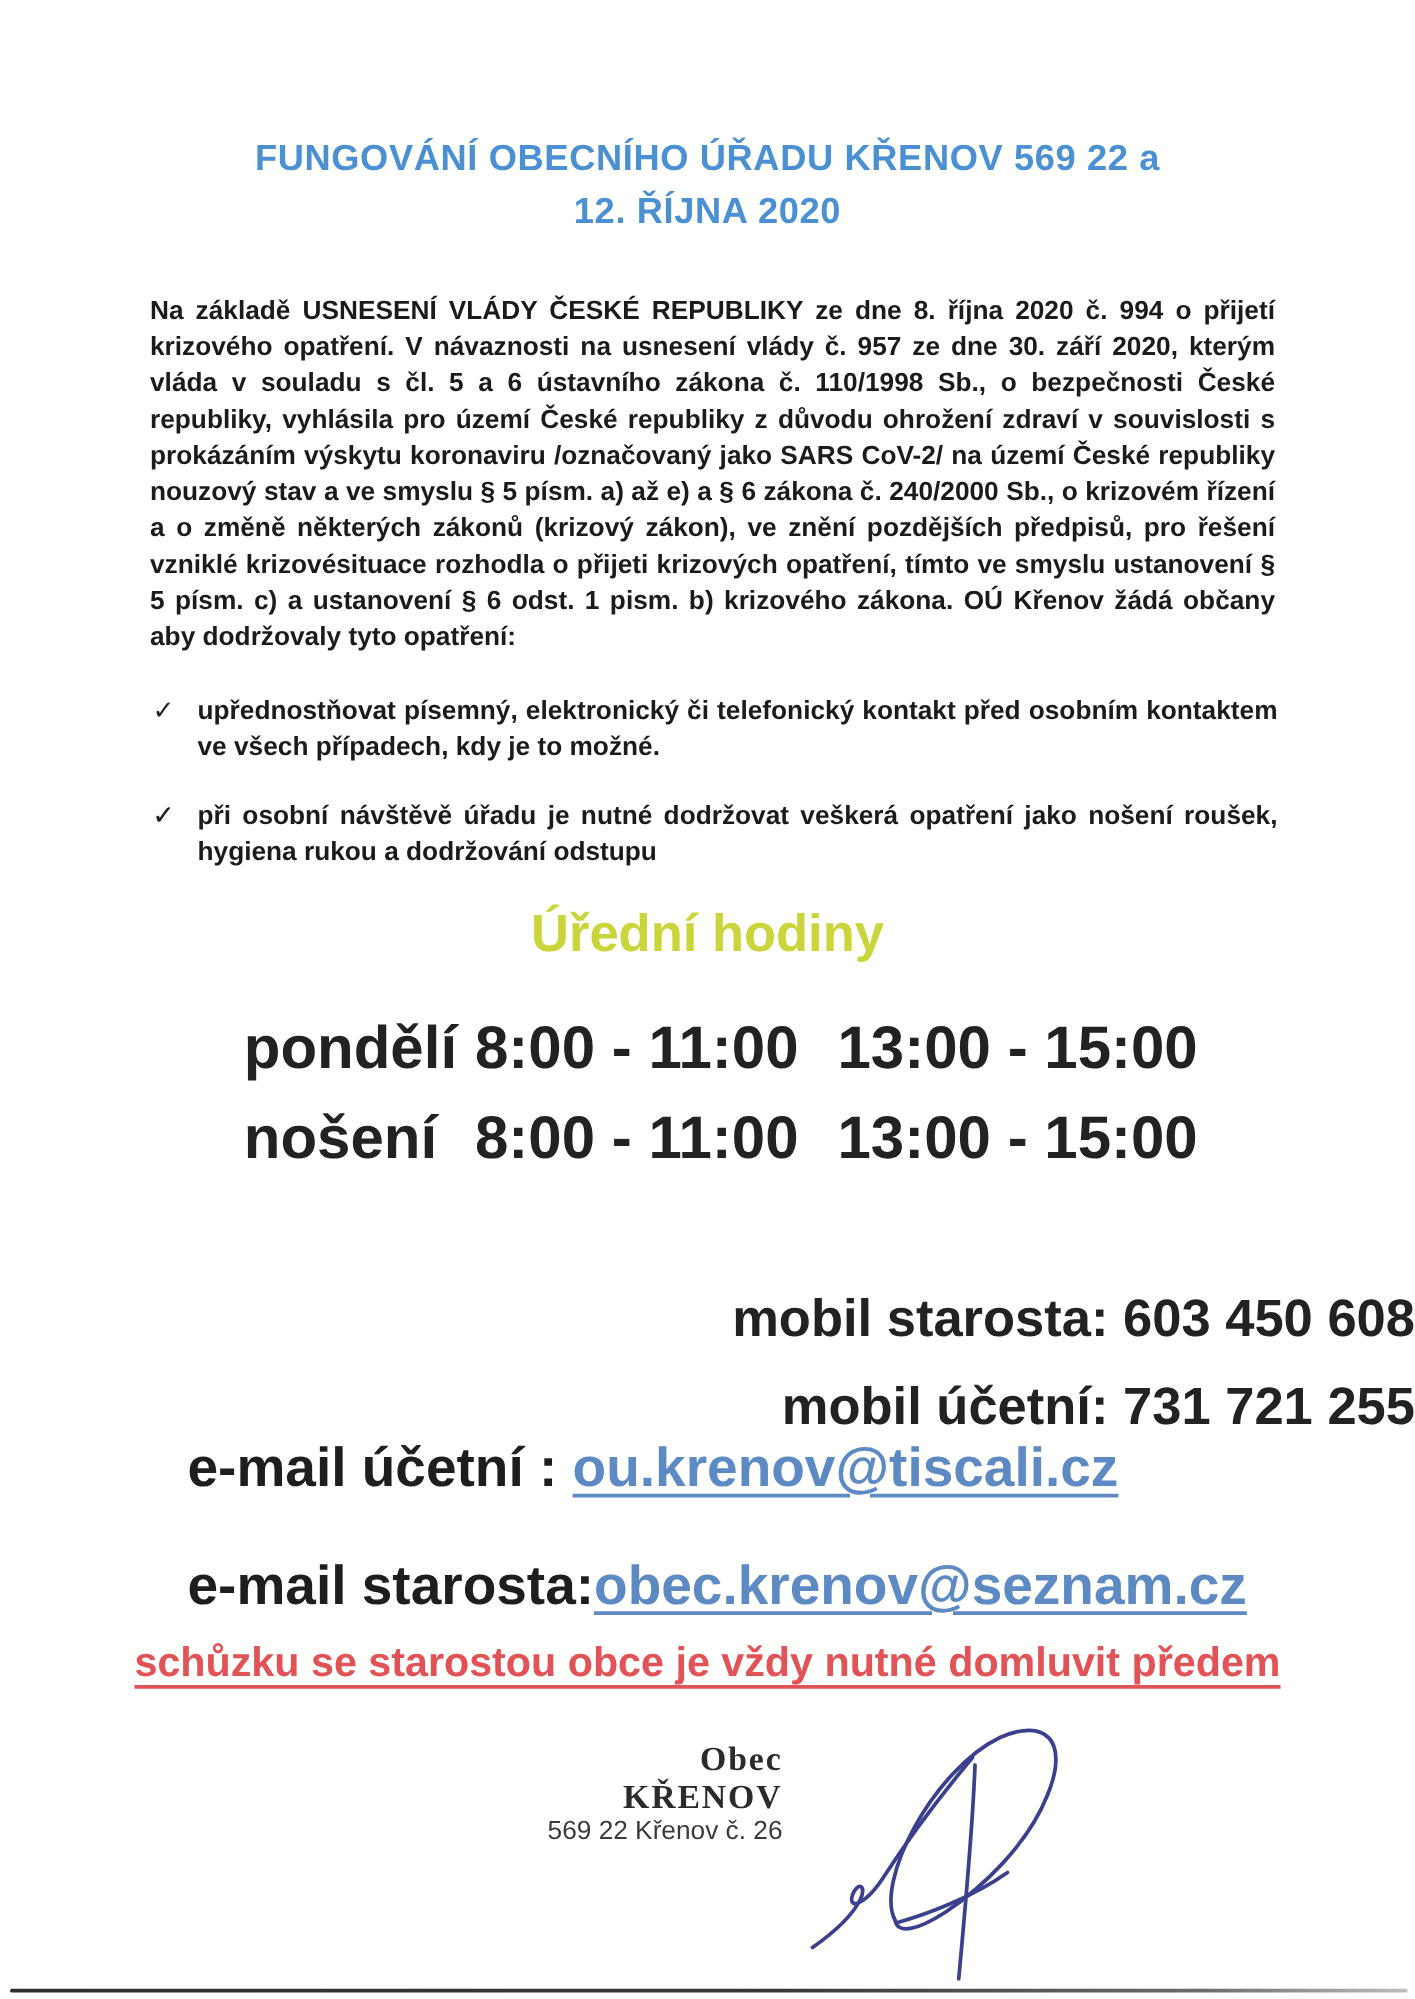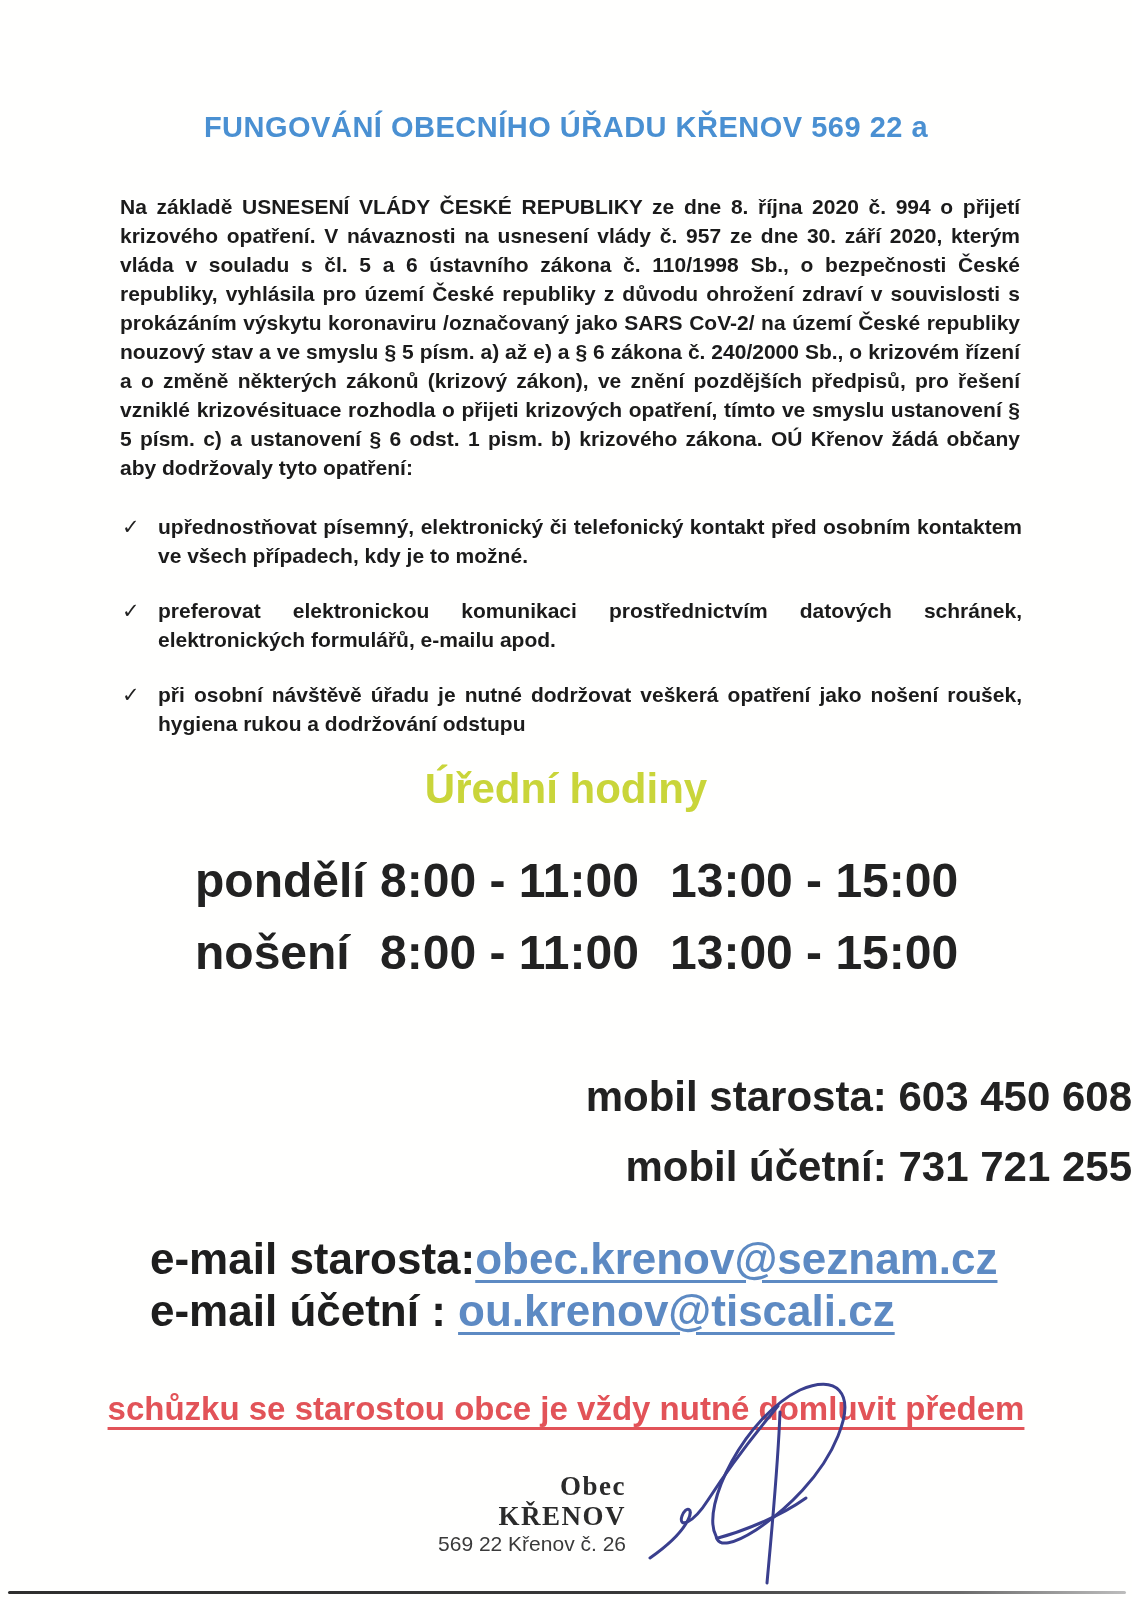--- a/index.html
+++ b/index.html
@@ -163,6 +163,7 @@
 
   <div class="title">
     <div>FUNGOVÁNÍ OBECNÍHO ÚŘADU KŘENOV 569 22 a</div>
+    <div>12. ŘÍJNA 2020</div>
   </div>
 
   <p class="intro">Na základě USNESENÍ VLÁDY ČESKÉ REPUBLIKY ze dne 8. října 2020 č. 994 o přijetí krizového opatření. V návaznosti na usnesení vlády č. 957 ze dne 30. září 2020, kterým vláda v souladu s čl. 5 a 6 ústavního zákona č. 110/1998 Sb., o bezpečnosti České republiky, vyhlásila pro území České republiky z důvodu ohrožení zdraví v souvislosti s prokázáním výskytu koronaviru /označovaný jako SARS CoV-2/ na území České republiky nouzový stav a ve smyslu § 5 písm. a) až e) a § 6 zákona č. 240/2000 Sb., o krizovém řízení a o změně některých zákonů (krizový zákon), ve znění pozdějších předpisů, pro řešení vzniklé krizovésituace rozhodla o přijeti krizových opatření, tímto ve smyslu ustanovení § 5 písm. c) a ustanovení § 6 odst. 1 pism. b) krizového zákona. OÚ Křenov žádá občany aby dodržovaly tyto opatření:</p>

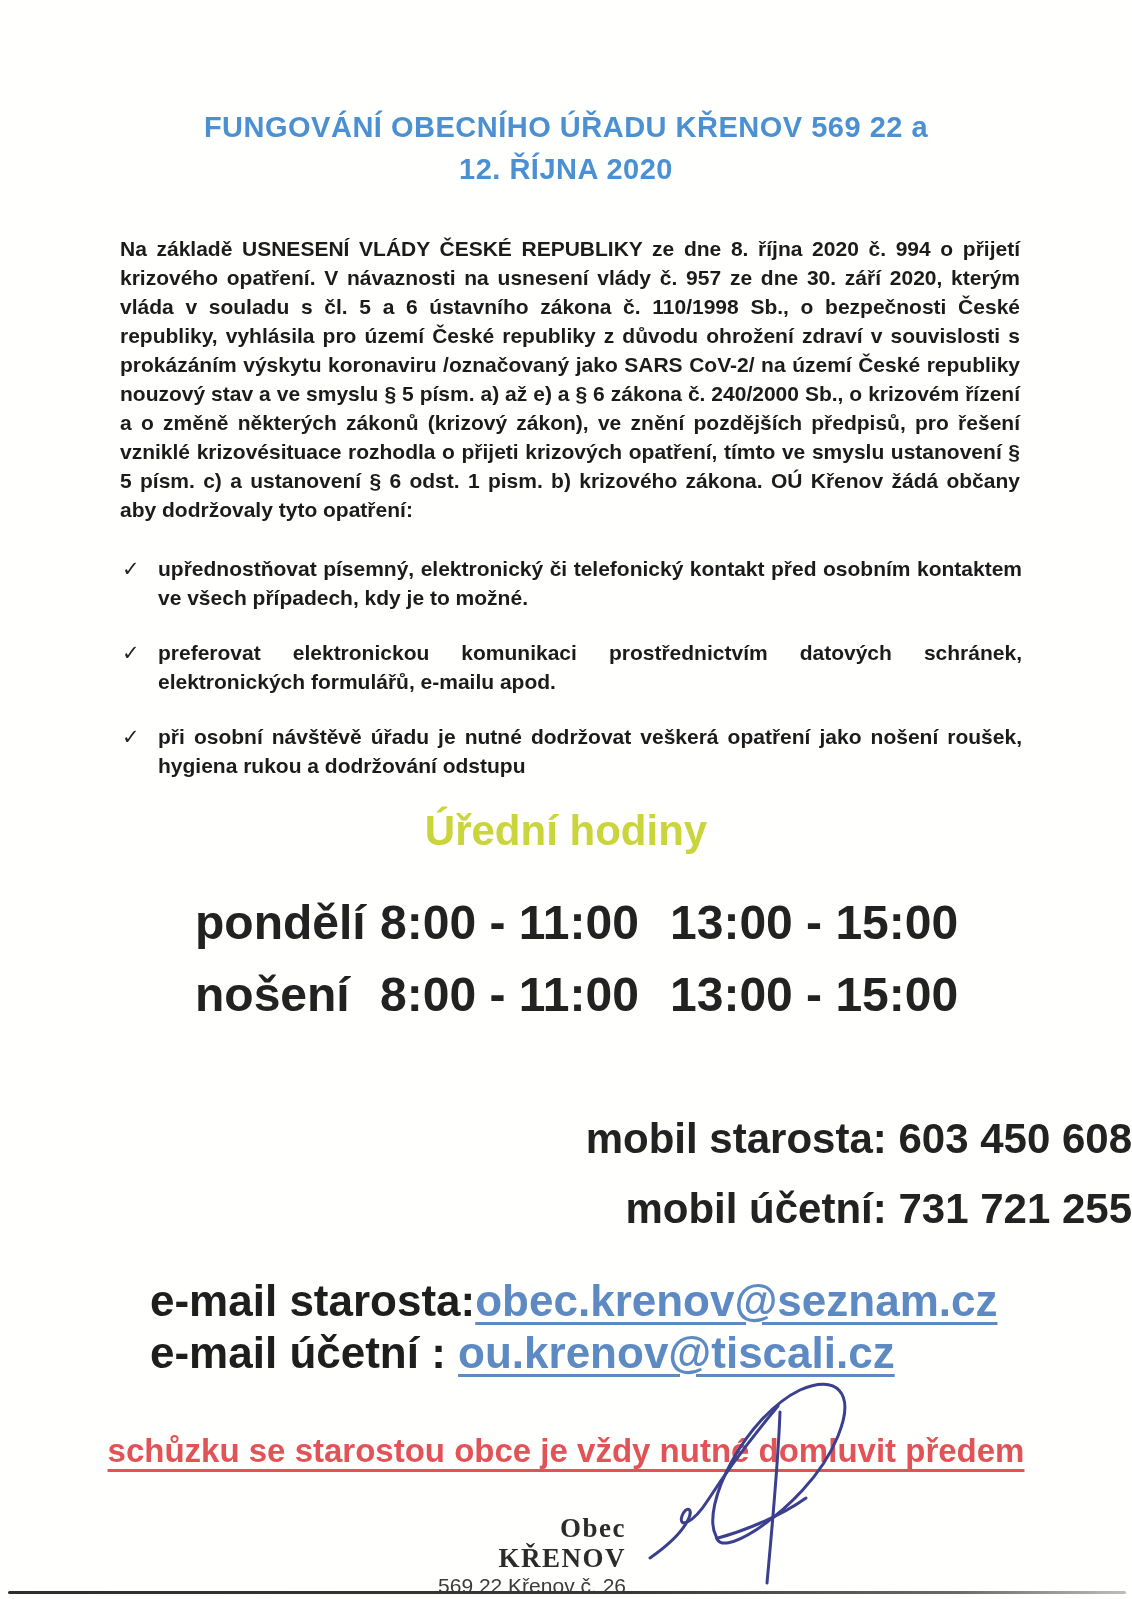--- a/index.html
+++ b/index.html
@@ -175,7 +175,6 @@
     </li>
     <li>
       <span class="check">✓</span>
-      <span>preferovat elektronickou komunikaci prostřednictvím datových schránek, elektronických formulářů, e-mailu apod.</span>
     </li>
     <li>
       <span class="check">✓</span>

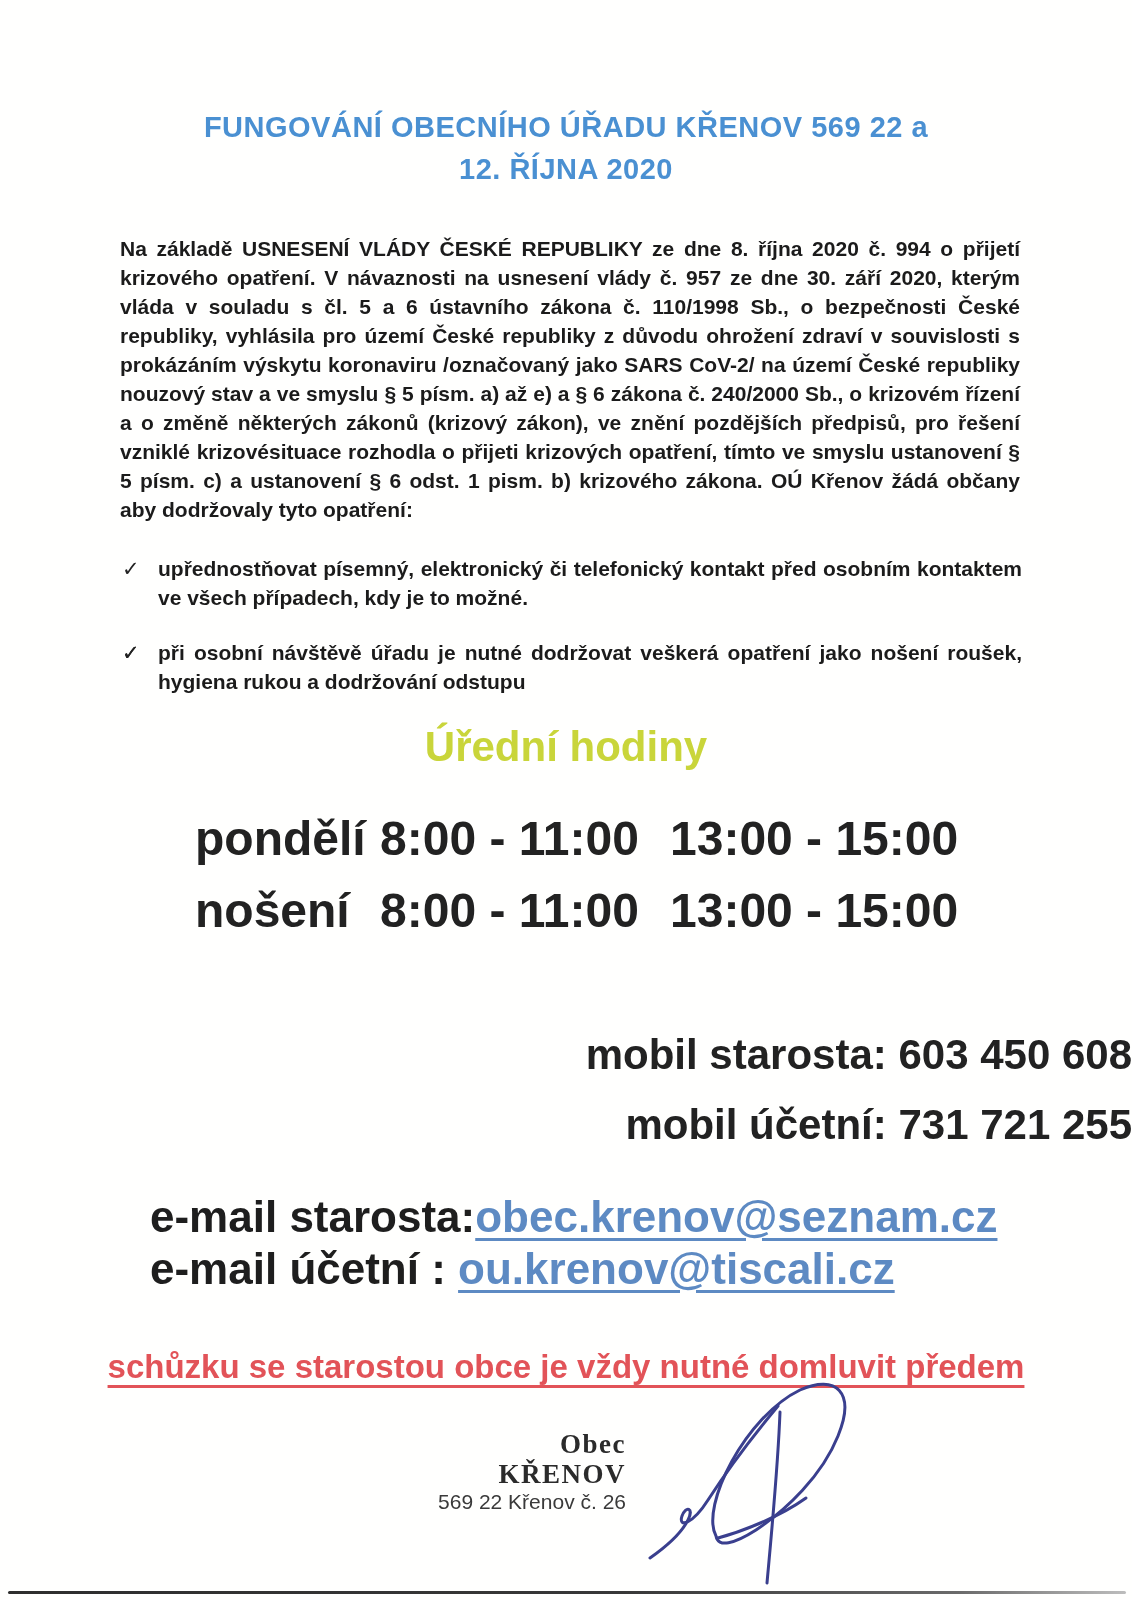--- a/index.html
+++ b/index.html
@@ -198,11 +198,11 @@
   <div class="mobile-line mayor">mobil starosta: 603 450 608</div>
   <div class="mobile-line accountant">mobil účetní: 731 721 255</div>
 
+  <div class="email-line accountant">
+    <span>e-mail účetní : </span><a class="email-link">ou.krenov@tiscali.cz</a>
+  </div>
   <div class="email-line mayor">
     <span>e-mail starosta:</span><a class="email-link">obec.krenov@seznam.cz</a>
-  </div>
-  <div class="email-line accountant">
-    <span>e-mail účetní : </span><a class="email-link">ou.krenov@tiscali.cz</a>
   </div>
 
   <div class="notice">schůzku se starostou obce je vždy nutné domluvit předem</div>

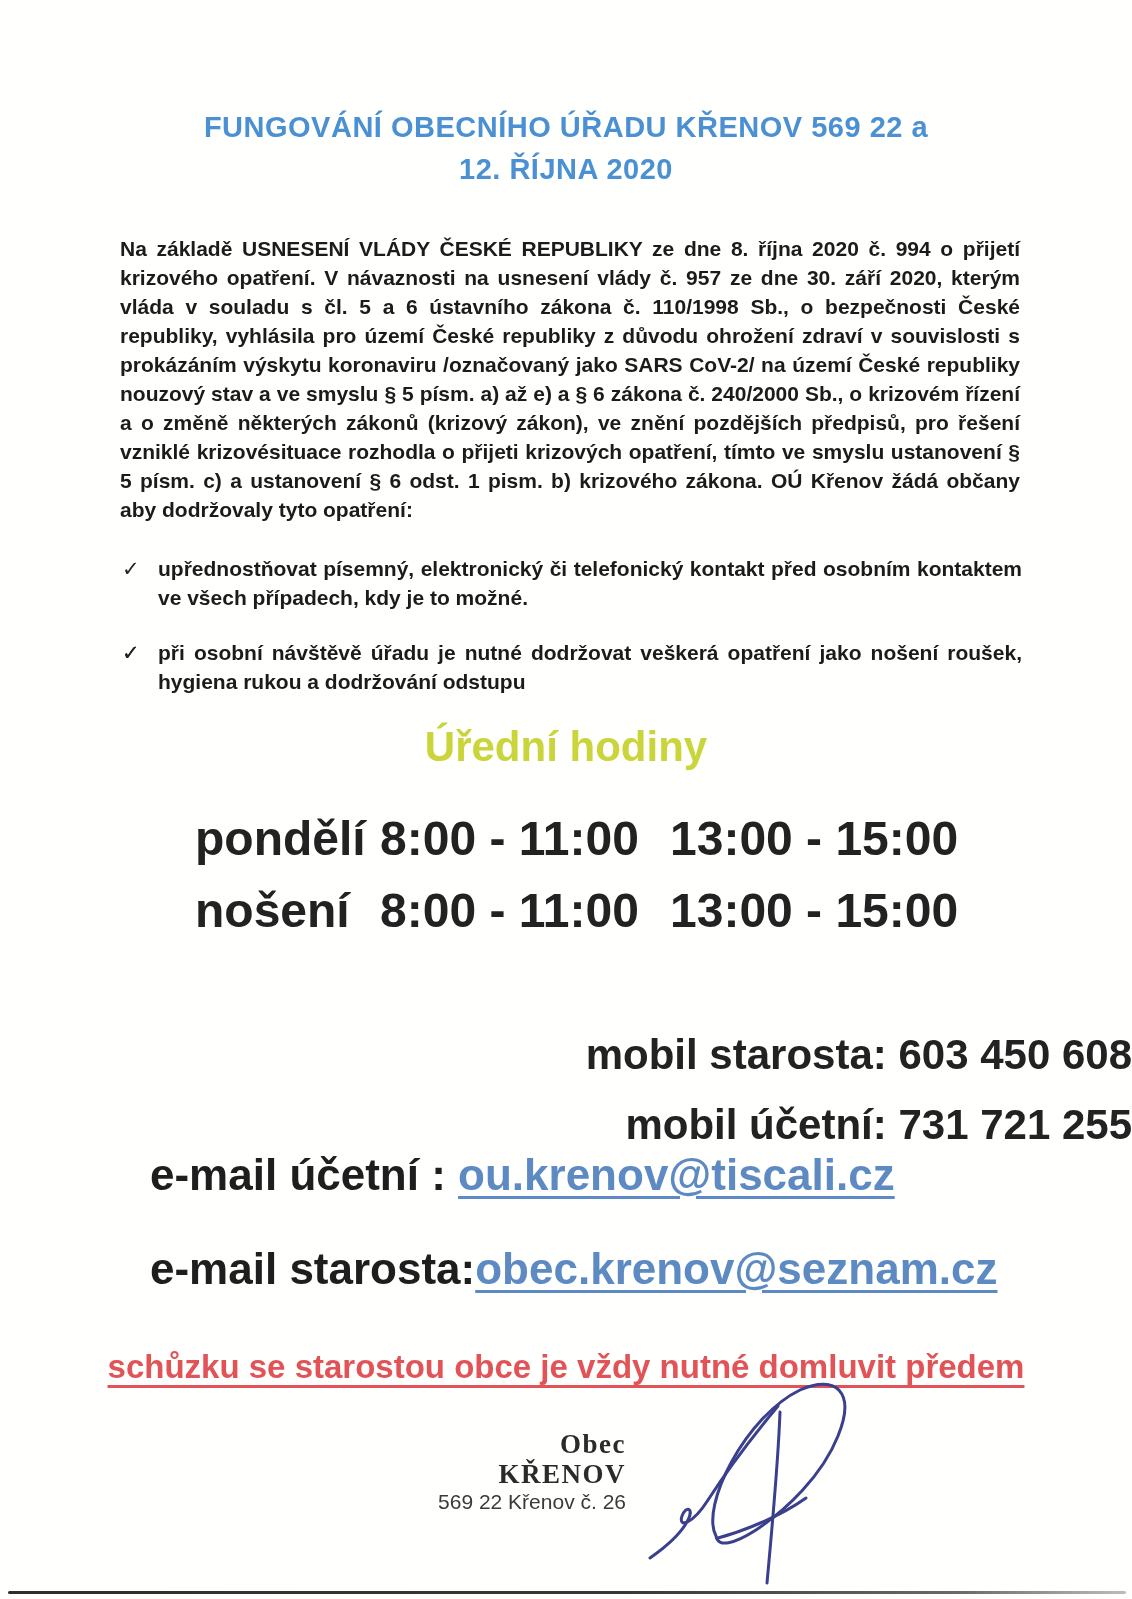--- a/index.html
+++ b/index.html
@@ -106,7 +106,7 @@
   }
   
   .notice{
-    margin-top:53px;
+    margin-top:16px;
     text-align:center;
     color:var(--notice-red);
     font-size:33px;

